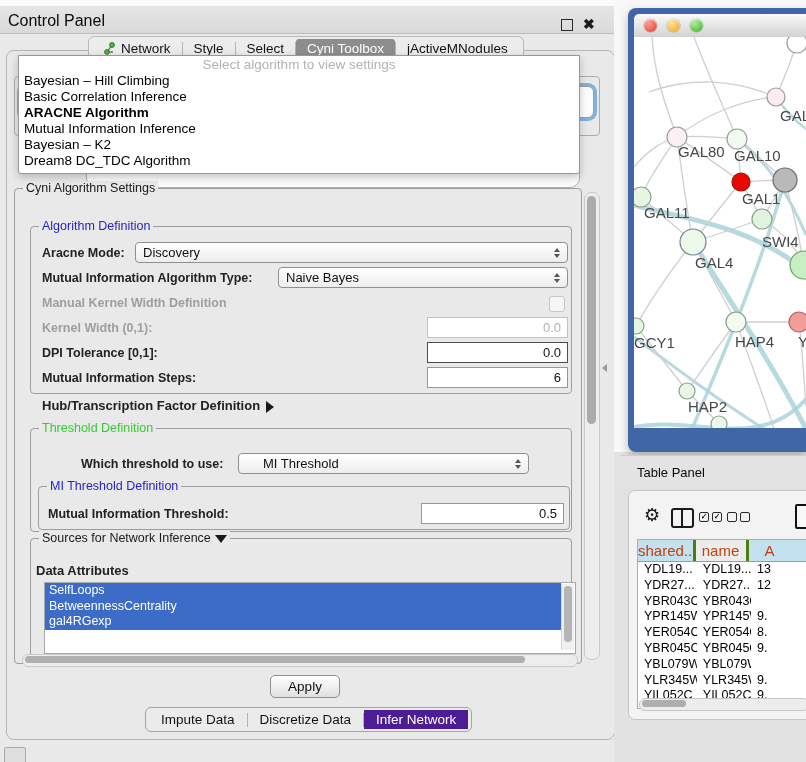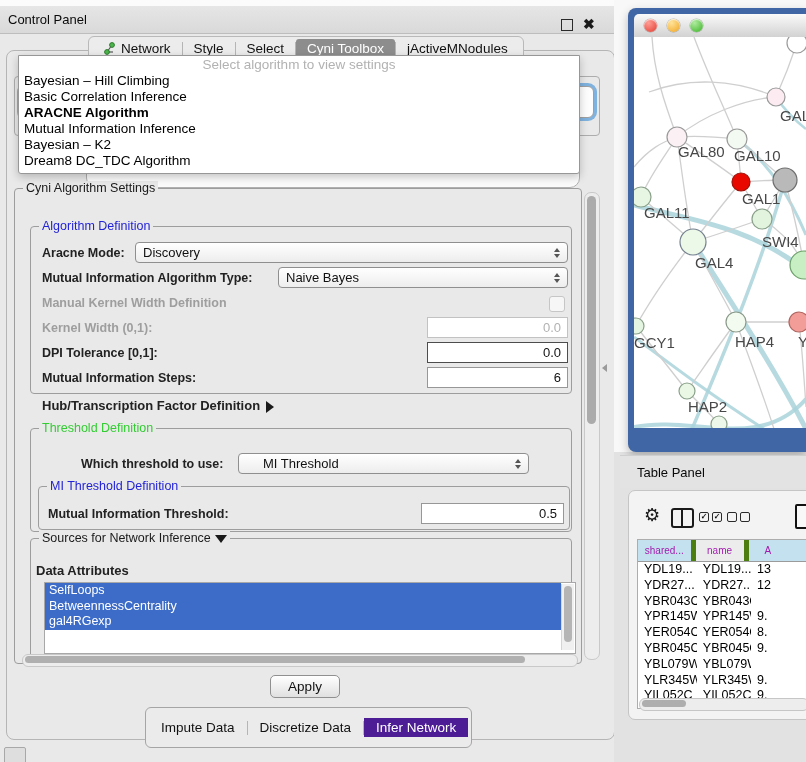--- a/index.html
+++ b/index.html
@@ -11,7 +11,7 @@
   #control-panel{left:0;top:0;width:620px;height:762px;background:#e9e9e9;}
   #top-strip{left:0;top:0;width:806px;height:6px;background:#fbfbfb;border-bottom:1px solid #e2e2e2;}
   #cp-titlebar{left:0;top:6px;width:620px;height:27px;background:linear-gradient(#e6e6e6,#d9d9d9);border-bottom:1px solid #bdbdbd;}
-  #cp-title{left:8px;top:6px;width:200px;font-size:13px;color:#0a0a0a;}
+  #cp-title{left:8px;top:6px;width:200px;font-size:16px;color:#0a0a0a;}
   #float-btn{left:561px;top:13px;width:10px;height:10px;border:1.5px solid #2a2a2a;background:transparent;}
   #close-btn{left:583px;top:10px;font-size:14px;font-weight:bold;color:#1a1a1a;line-height:16px;}
 

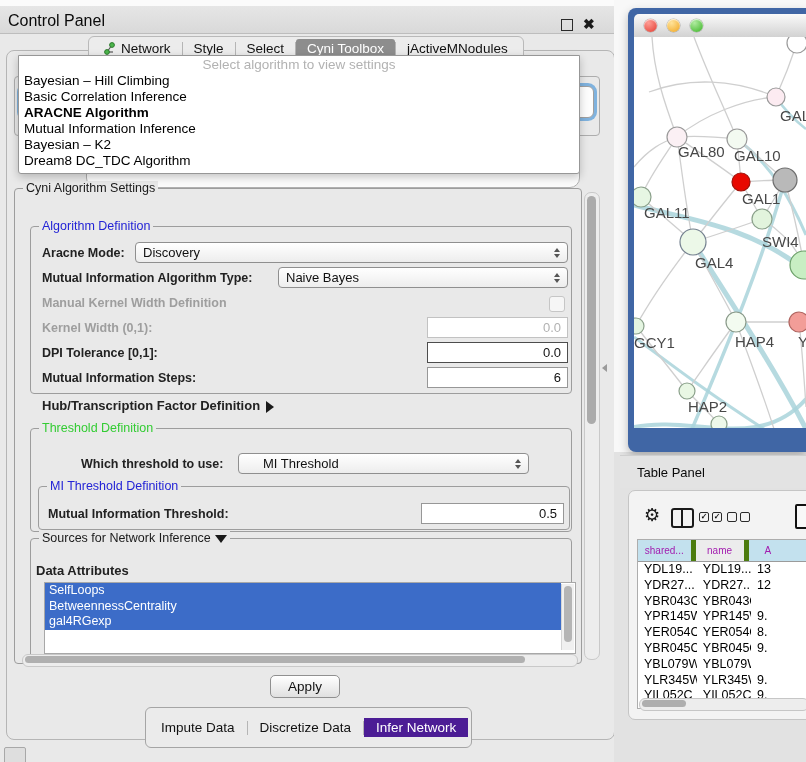--- a/index.html
+++ b/index.html
@@ -103,7 +103,7 @@
 
   #net-table{left:8px;top:48px;width:190px;height:168px;overflow:hidden;background:#fff;border:1px solid #adadad;border-right:none;}
   #thead-row{display:flex;height:21px;border-bottom:1px solid #9b9b9b;}
-  .th{box-sizing:border-box;border-right:5px solid #4d7c0f;font-size:10px;color:#a21caf;text-align:center;line-height:21px;background:#ececec;overflow:hidden;white-space:nowrap;}
+  .th{box-sizing:border-box;border-right:3px solid #4d7c0f;font-size:15px;color:#c2410c;text-align:center;line-height:21px;background:#ececec;overflow:hidden;white-space:nowrap;}
   .th.hl{background:#c3e1ee;}
   .tr{display:flex;height:15.8px;background:#fff;}
   .td{box-sizing:border-box;font-size:12.5px;color:#000;line-height:15.8px;padding-left:6px;overflow:hidden;white-space:nowrap;}

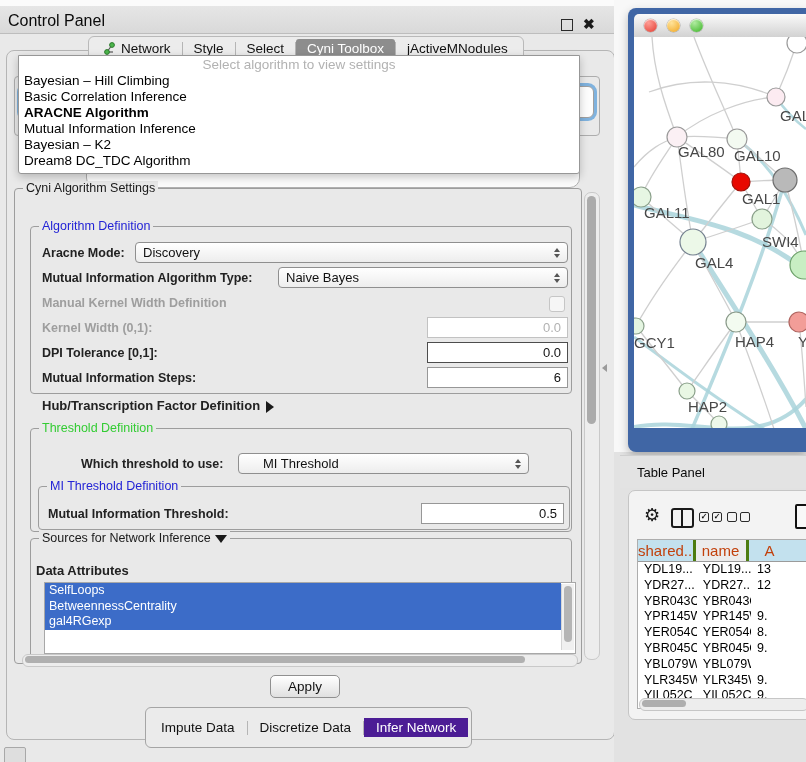--- a/index.html
+++ b/index.html
@@ -72,7 +72,7 @@
 
   #apply-btn{left:270px;top:675px;width:68px;height:21px;background:linear-gradient(#ffffff,#e0e0e0);border:1px solid #909090;border-radius:5px;font-size:13.5px;color:#111;text-align:center;line-height:21px;}
 
-  #bottom-tabbar{left:145px;top:707px;height:23px;display:flex;align-items:center;border:1px solid #a5a5a5;border-radius:6px;background:#ebebeb;padding:8px 3px;}
+  #bottom-tabbar{left:145px;top:707px;height:23px;display:flex;align-items:center;border:1px solid #a5a5a5;border-radius:6px;background:#ebebeb;padding:0 3px;}
   .btab{font-size:13.5px;color:#111;padding:2px 12px;white-space:nowrap;}
   .btab.sel{background:#4c1d95;color:#fff;border-radius:0;}
   #corner-grip{left:4px;top:747px;width:20px;height:15px;border:1px solid #a8a8a8;border-radius:2px;background:#dedede;}

